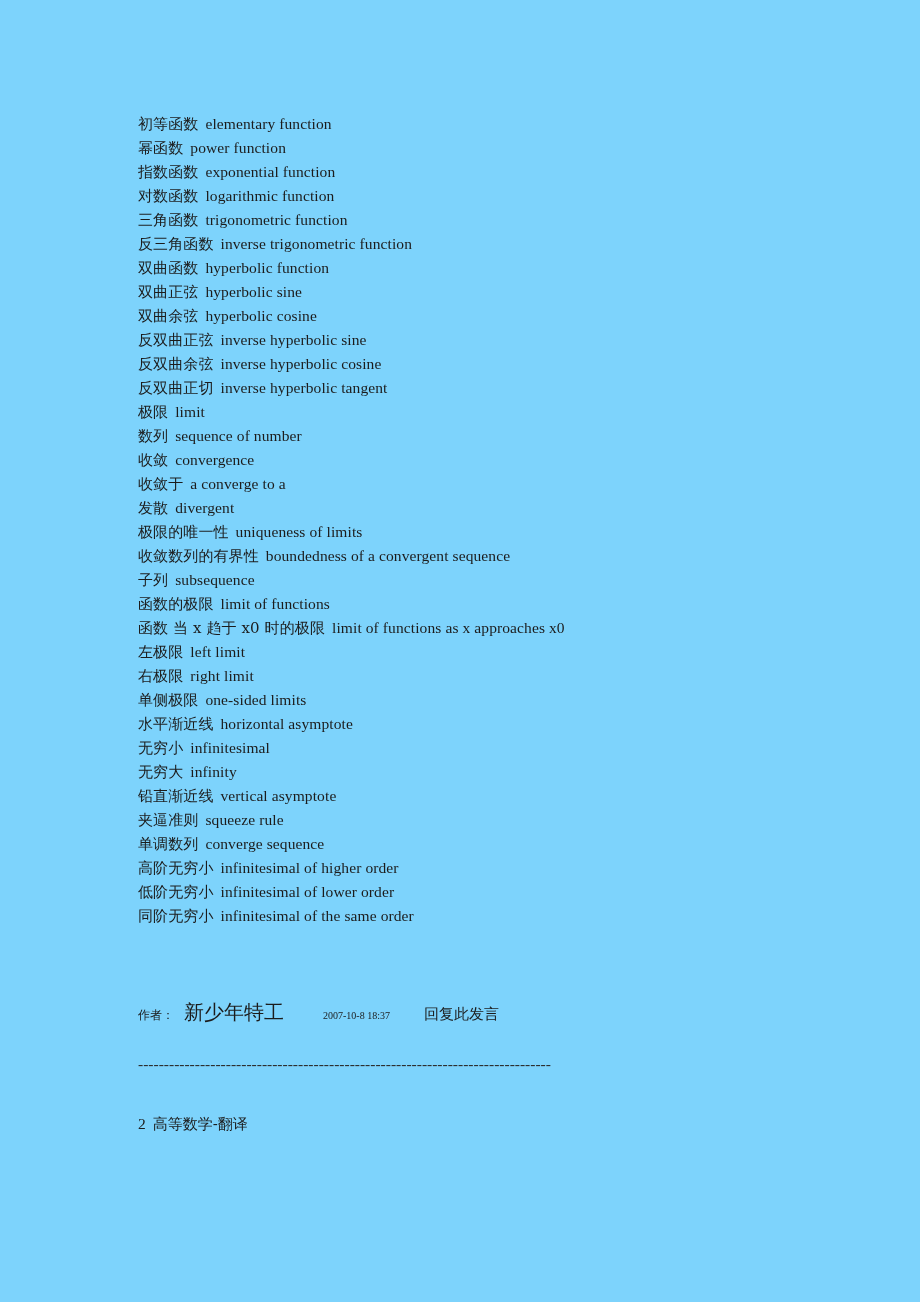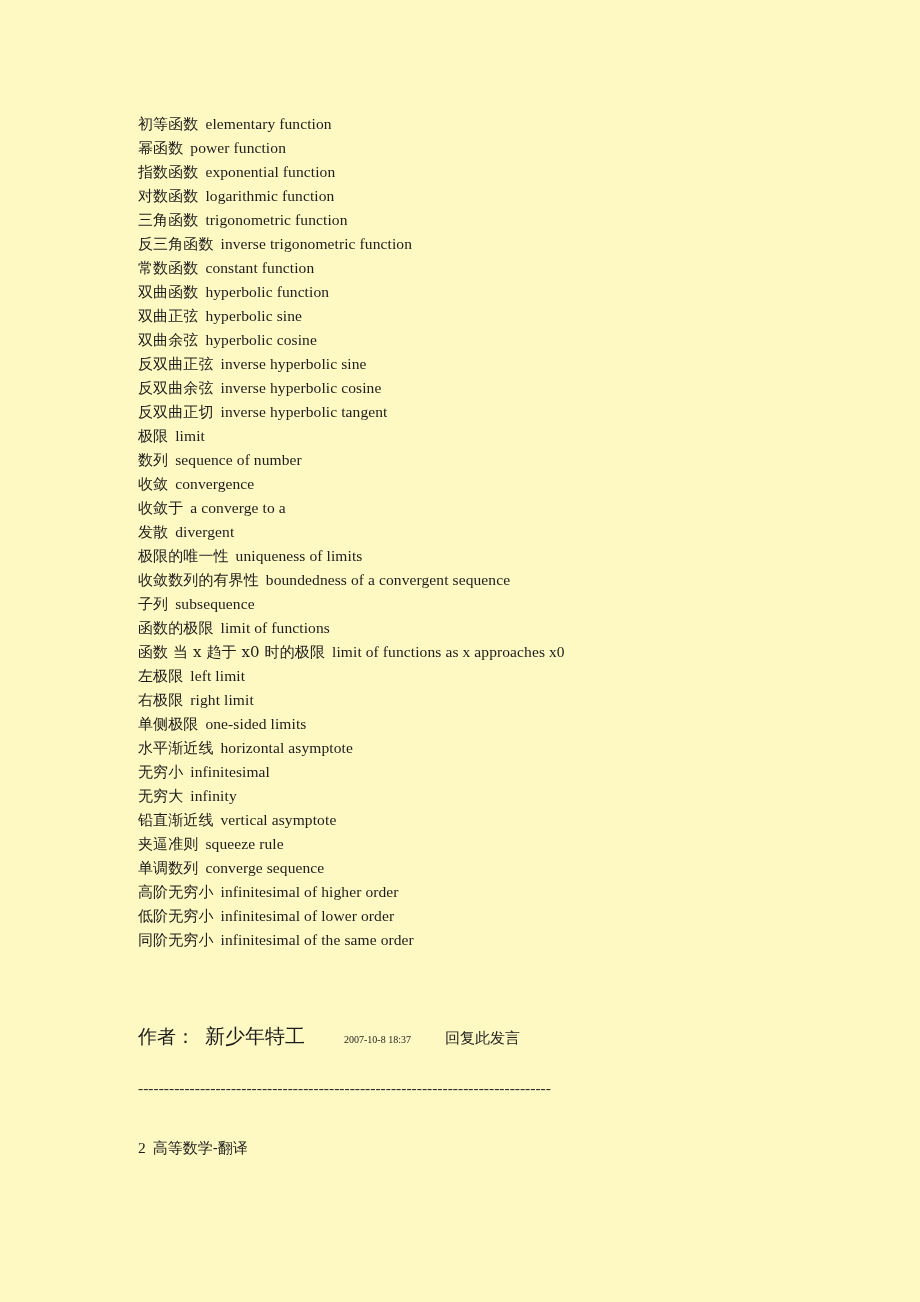--- a/index.html
+++ b/index.html
@@ -20,7 +20,7 @@
     left: 0; top: 0;
     width: 920px;
     height: 1302px;
-    background: #fef9c3;
+    background: #7dd3fc;
   }
   .content {
     position: absolute;

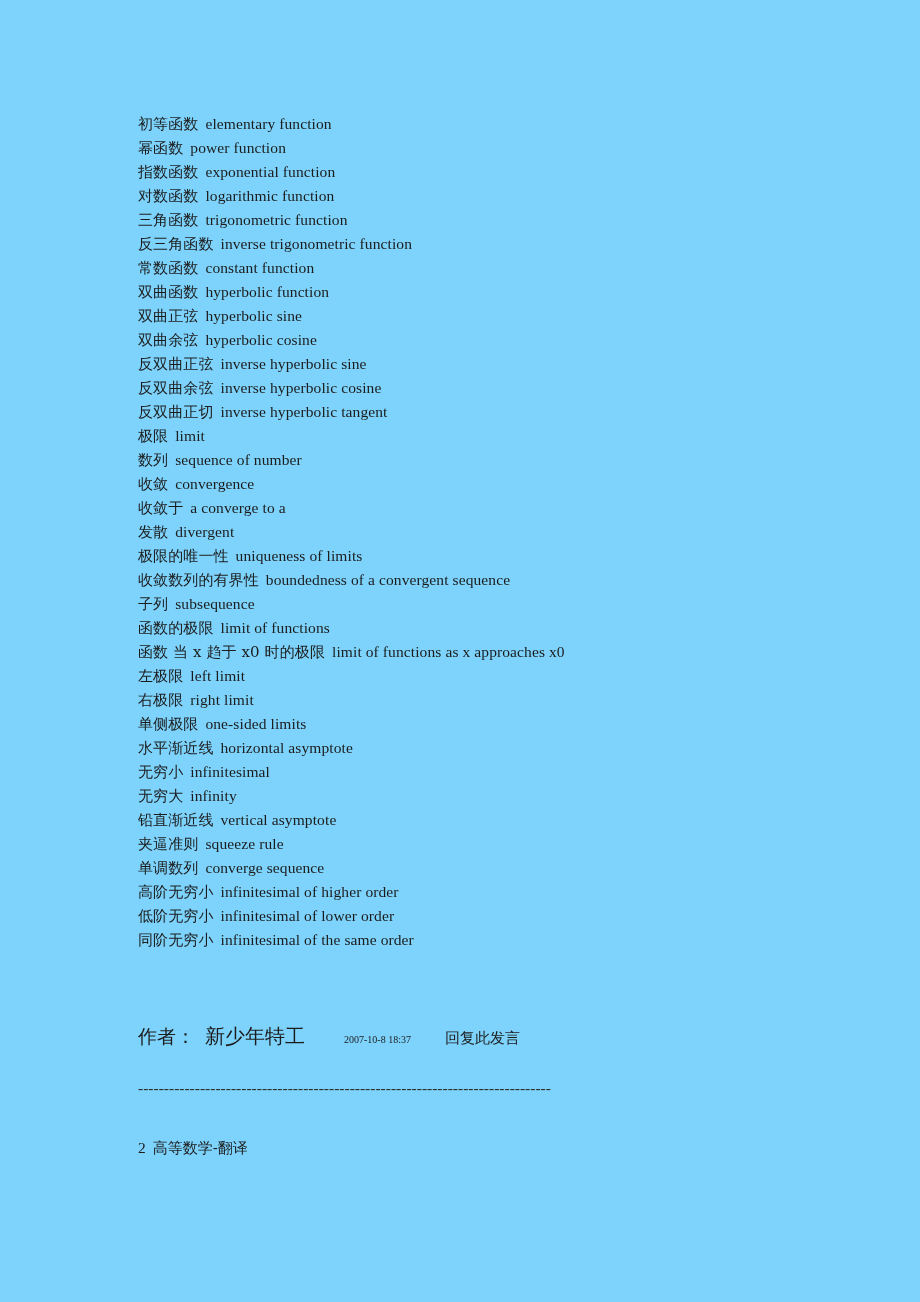--- a/index.html
+++ b/index.html
@@ -119,7 +119,6 @@
         <div class="term-line"><span class="term-cn">对数函数</span><span class="term-gap"></span><span class="term-en">logarithmic function</span></div>
         <div class="term-line"><span class="term-cn">三角函数</span><span class="term-gap"></span><span class="term-en">trigonometric function</span></div>
         <div class="term-line"><span class="term-cn">反三角函数</span><span class="term-gap"></span><span class="term-en">inverse trigonometric function</span></div>
-        <div class="term-line"><span class="term-cn">常数函数</span><span class="term-gap"></span><span class="term-en">constant function</span></div>
         <div class="term-line"><span class="term-cn">双曲函数</span><span class="term-gap"></span><span class="term-en">hyperbolic function</span></div>
         <div class="term-line"><span class="term-cn">双曲正弦</span><span class="term-gap"></span><span class="term-en">hyperbolic sine</span></div>
         <div class="term-line"><span class="term-cn">双曲余弦</span><span class="term-gap"></span><span class="term-en">hyperbolic cosine</span></div>

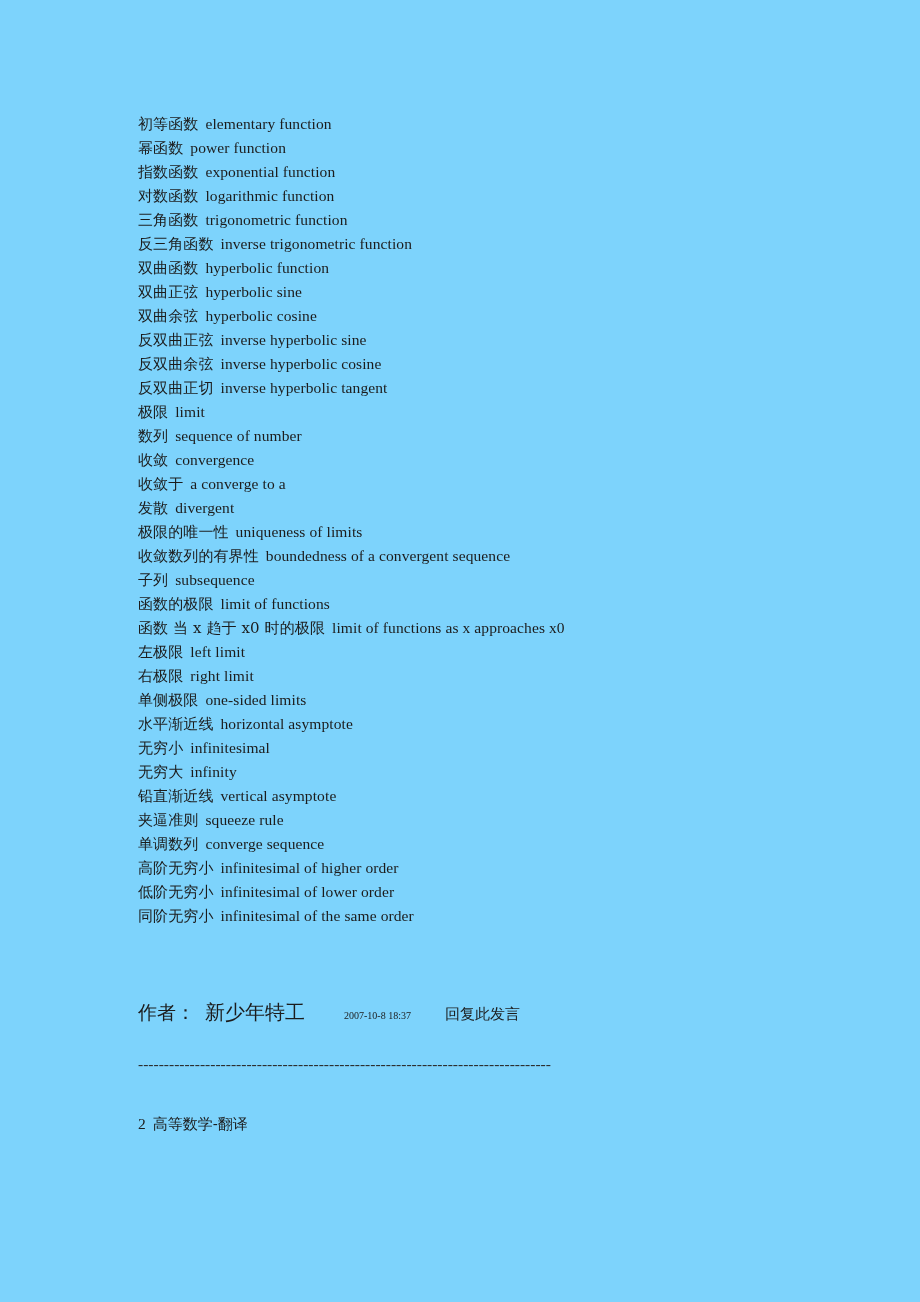--- a/index.html
+++ b/index.html
@@ -63,7 +63,7 @@
   }
   .meta-label {
     font-family: Liberation Serif, serif;
-    font-size: 19px;
+    font-size: 12px;
   }
   .meta-gap-sm { display: inline-block; width: 10px; }
   .meta-gap-lg { display: inline-block; width: 34px; }

